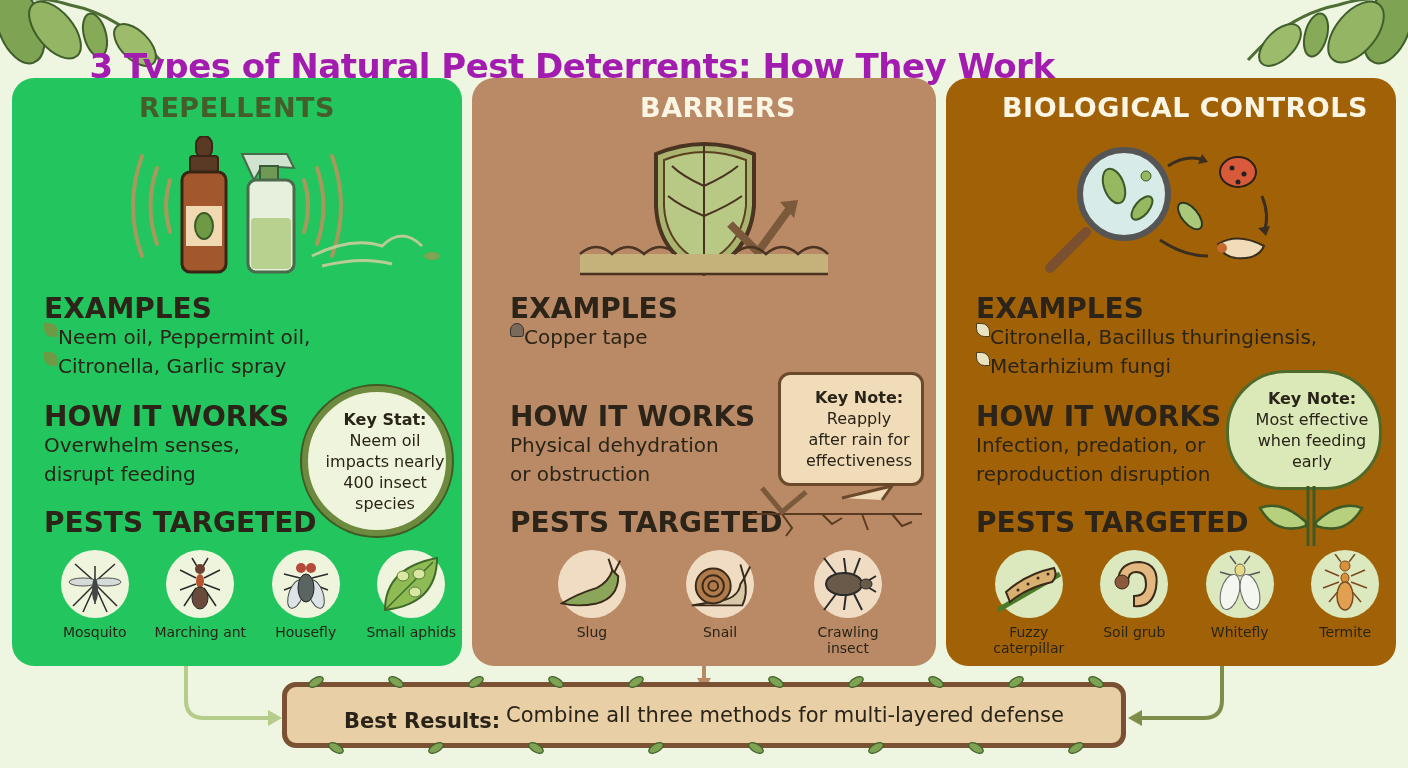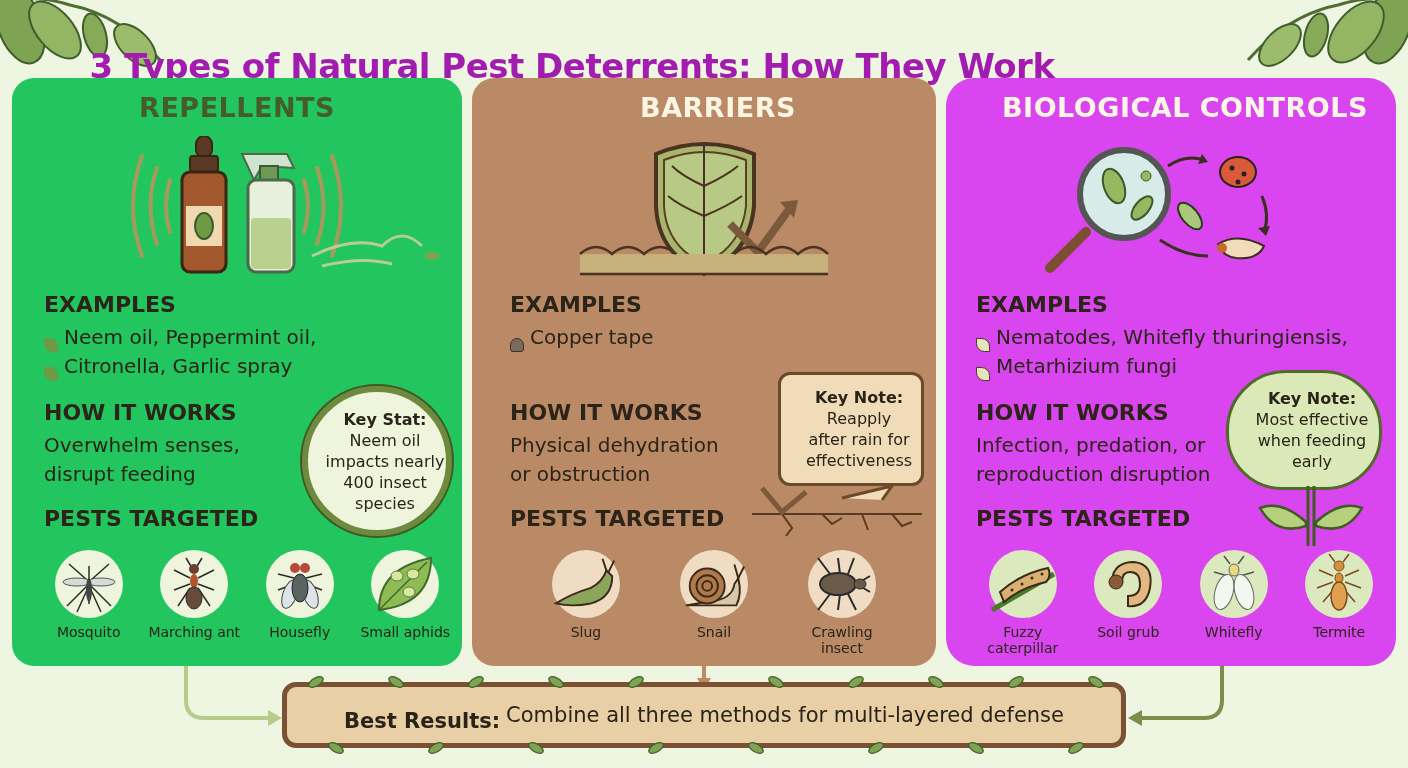--- a/index.html
+++ b/index.html
@@ -25,7 +25,7 @@
   }
   .panel.rep { left: 12px; width: 450px; background: #22c55e; }
   .panel.bar { left: 472px; width: 464px; background: #b98a65; }
-  .panel.bio { left: 946px; width: 450px; background: #d946ef; border-radius: 28px; }
+  .panel.bio { left: 946px; width: 450px; background: #a16207; }
 
   .panel h2 {
     position: absolute; top: 14px; left: 0; width: 100%; text-align: center;

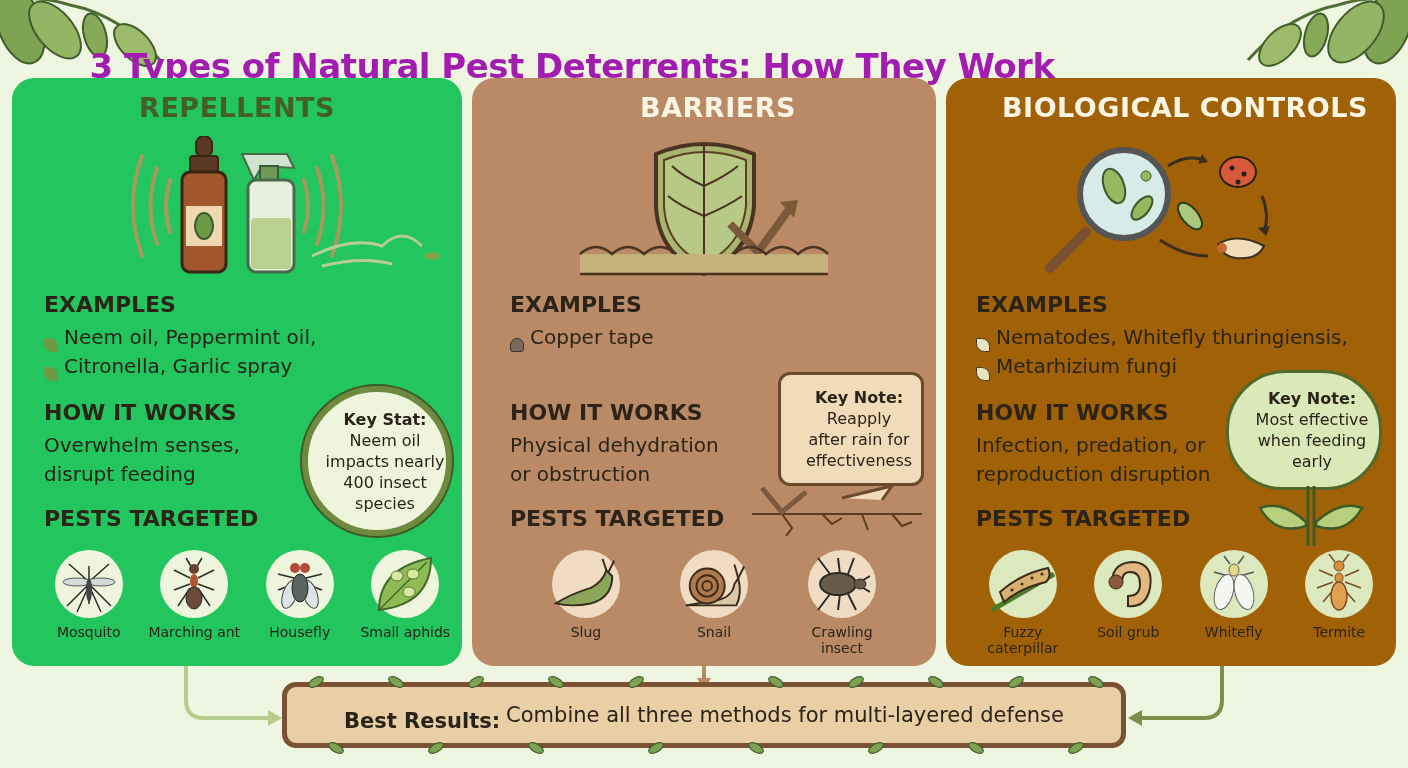--- a/index.html
+++ b/index.html
@@ -37,7 +37,7 @@
   .hero { position: absolute; top: 58px; left: 0; width: 100%; height: 140px; }
 
   .sec-h {
-    position: absolute; font-weight: bold; font-size: 22px; color: #2c2418;
+    position: absolute; font-weight: bold; font-size: 28px; color: #2c2418;
     left: 32px;
   }
   .sec-t {

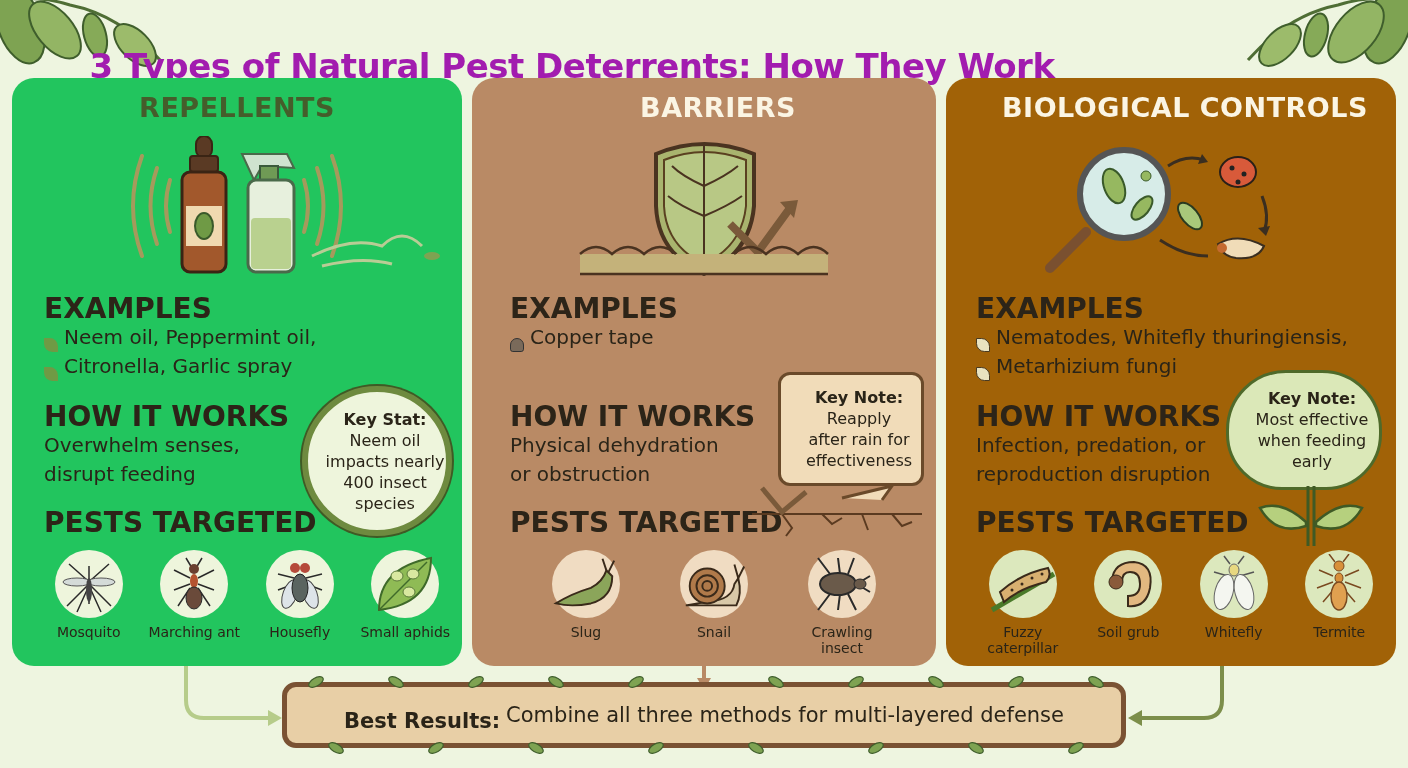--- a/index.html
+++ b/index.html
@@ -44,7 +44,7 @@
     position: absolute; font-size: 20px; line-height: 29px; color: #2a2418;
     left: 32px;
   }
-  .ex-line { display: flex; align-items: flex-end; gap: 6px; }
+  .ex-line { display: flex; align-items: flex-start; }
   .bullet { width: 14px; height: 14px; display: inline-block; flex: none; }
 
   .pests {

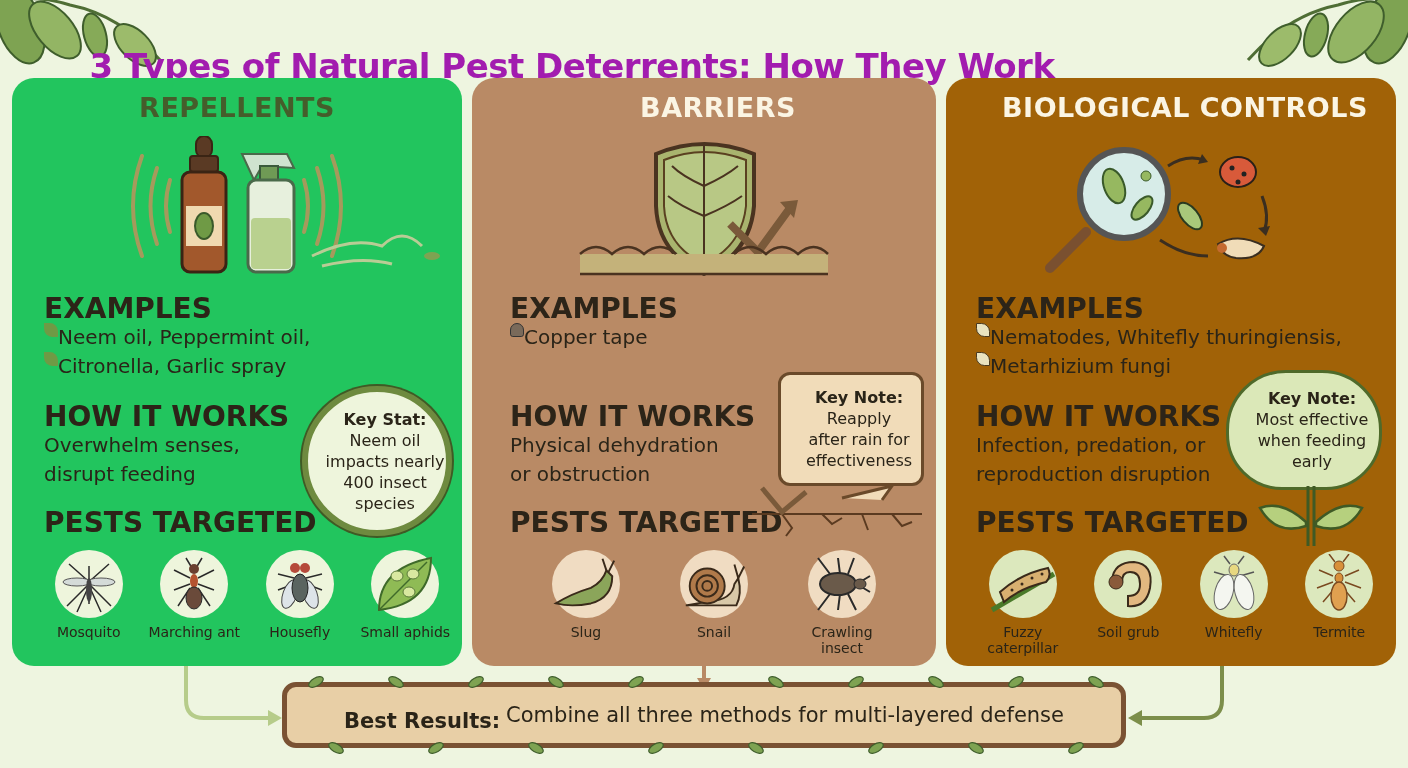--- a/index.html
+++ b/index.html
@@ -337,7 +337,7 @@
   <div class="sec-t" style="top:245px;left:30px">
     <div class="ex-line">
         <span class="bullet" style="background:#e9e3c0;border-radius:0 60% 0 60%;border:1px solid #4a3a20;"></span>
-        <span>Nematodes, Whitefly thuringiensis,</span>
+        <span>Citronella, Bacillus thuringiensis,</span>
       </div>
     <div class="ex-line">
         <span class="bullet" style="background:#e9e3c0;border-radius:0 60% 0 60%;border:1px solid #4a3a20;"></span>

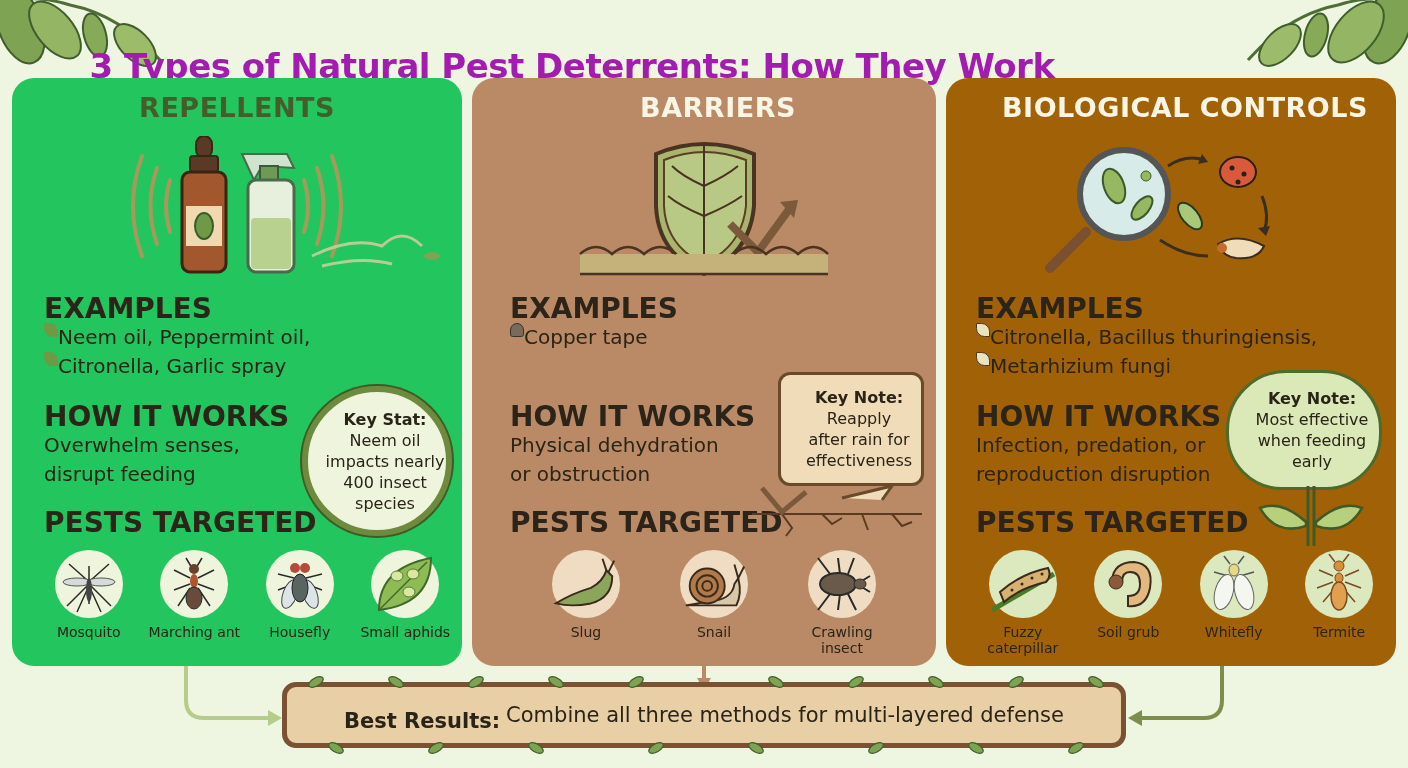--- a/index.html
+++ b/index.html
@@ -48,7 +48,7 @@
   .bullet { width: 14px; height: 14px; display: inline-block; flex: none; }
 
   .pests {
-    position: absolute; top: 472px; left: 10px; width: 100%;
+    position: absolute; top: 472px; left: 16px; width: 100%;
     display: flex; justify-content: space-around; padding: 0 14px;
   }
   .pest { width: 96px; text-align: center; }

